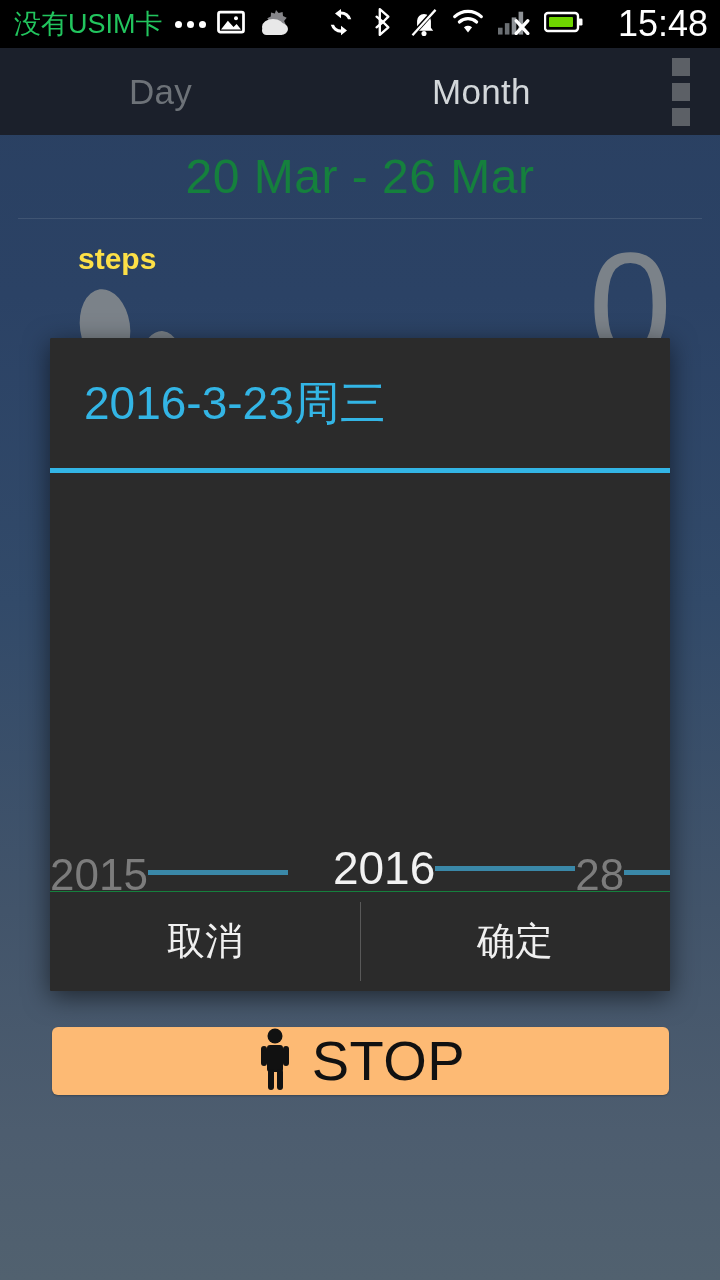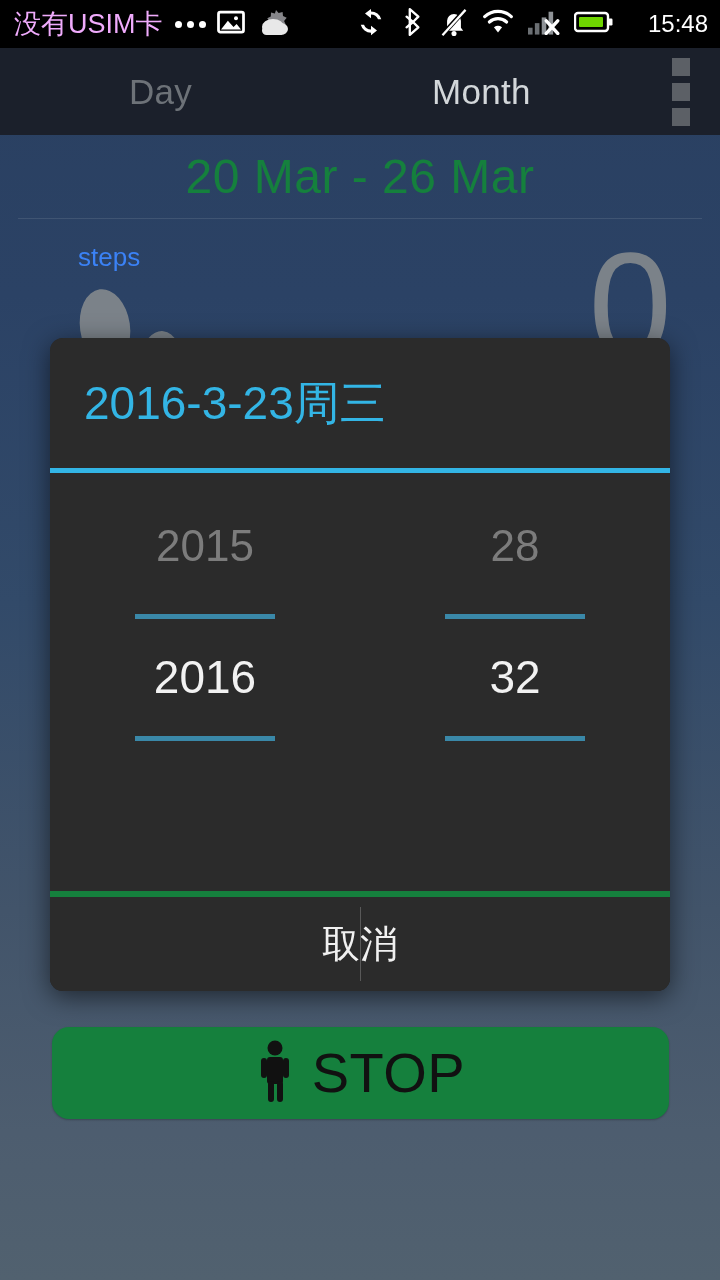--- a/index.html
+++ b/index.html
@@ -25,7 +25,7 @@
   }
   #status-left{ display:flex; align-items:center; gap:10px; flex:0 0 auto; }
   #carrier{
-    color:#f0abfc; font-size:27px; letter-spacing:0px; line-height:1;
+    color:#22c55e; font-size:27px; letter-spacing:0px; line-height:1;
     white-space:nowrap;
   }
   .dots3{ display:flex; gap:5px; align-items:center; margin-left:2px;}

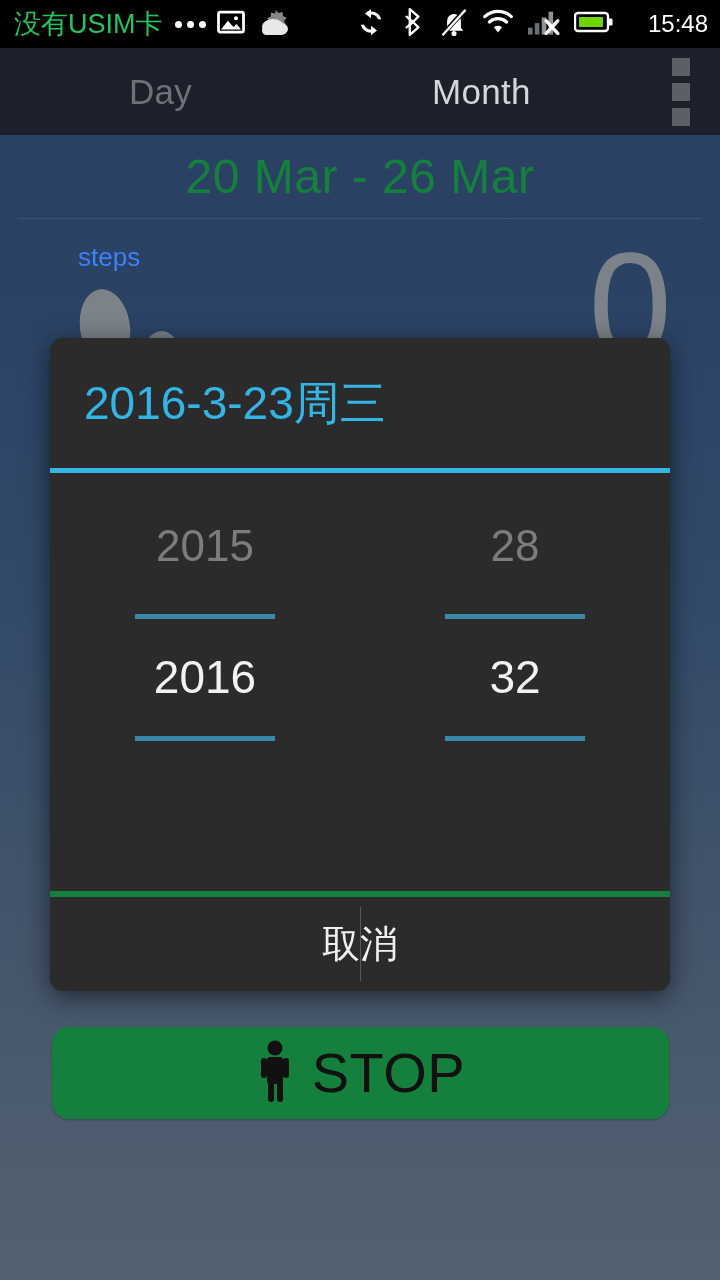--- a/index.html
+++ b/index.html
@@ -33,7 +33,7 @@
   #status-mid{ flex:1 1 auto; }
   #status-right{ display:flex; align-items:center; gap:14px; flex:0 0 auto;}
   .sicon{ display:block; }
-  #clock{ color:#fff; font-size:24px; line-height:1; margin-left:20px; letter-spacing:0px;}
+  #clock{ color:#fff; font-size:36px; line-height:1; margin-left:20px; letter-spacing:0px;}
 
   
   #app-bg{

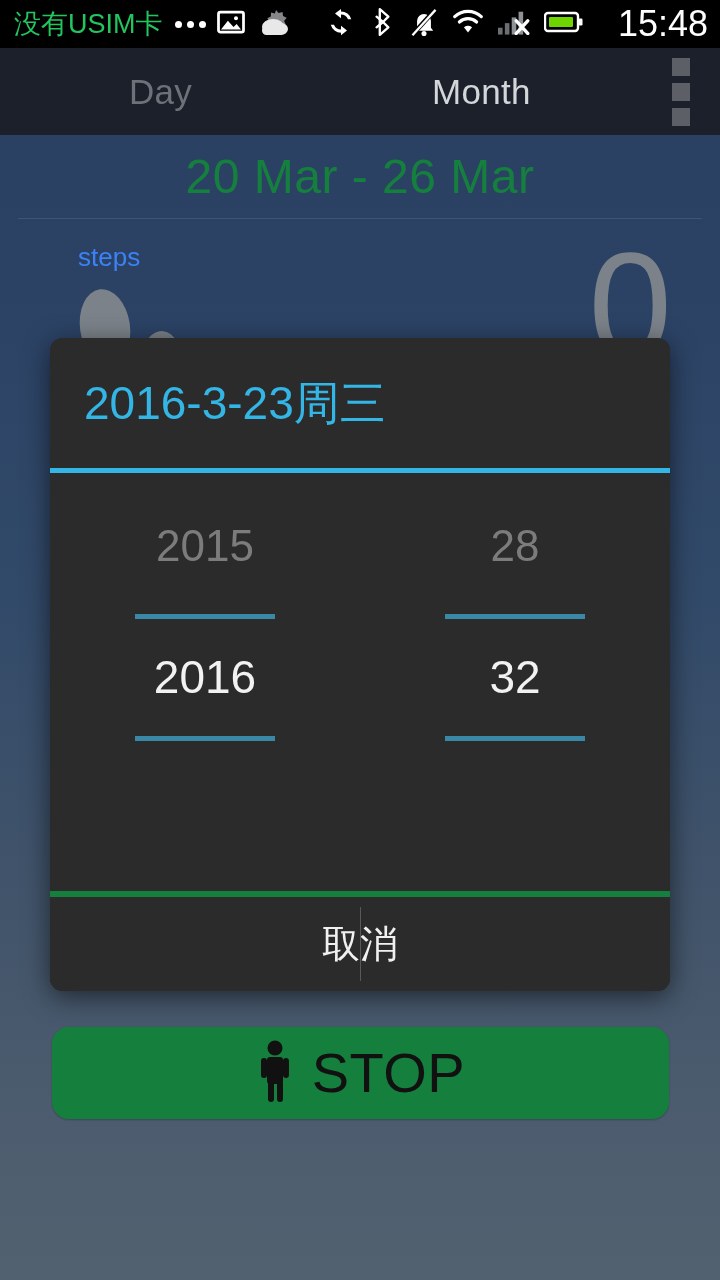--- a/index.html
+++ b/index.html
@@ -97,7 +97,7 @@
   
   #steps-label{
     position:absolute; left:78px; top:244px;
-    color:#3b82f6; font-size:26px; line-height:1;
+    color:#fde047; font-size:30px; line-height:1;font-weight:bold;
   }
   #footprints{
     position:absolute; left:72px; top:285px;

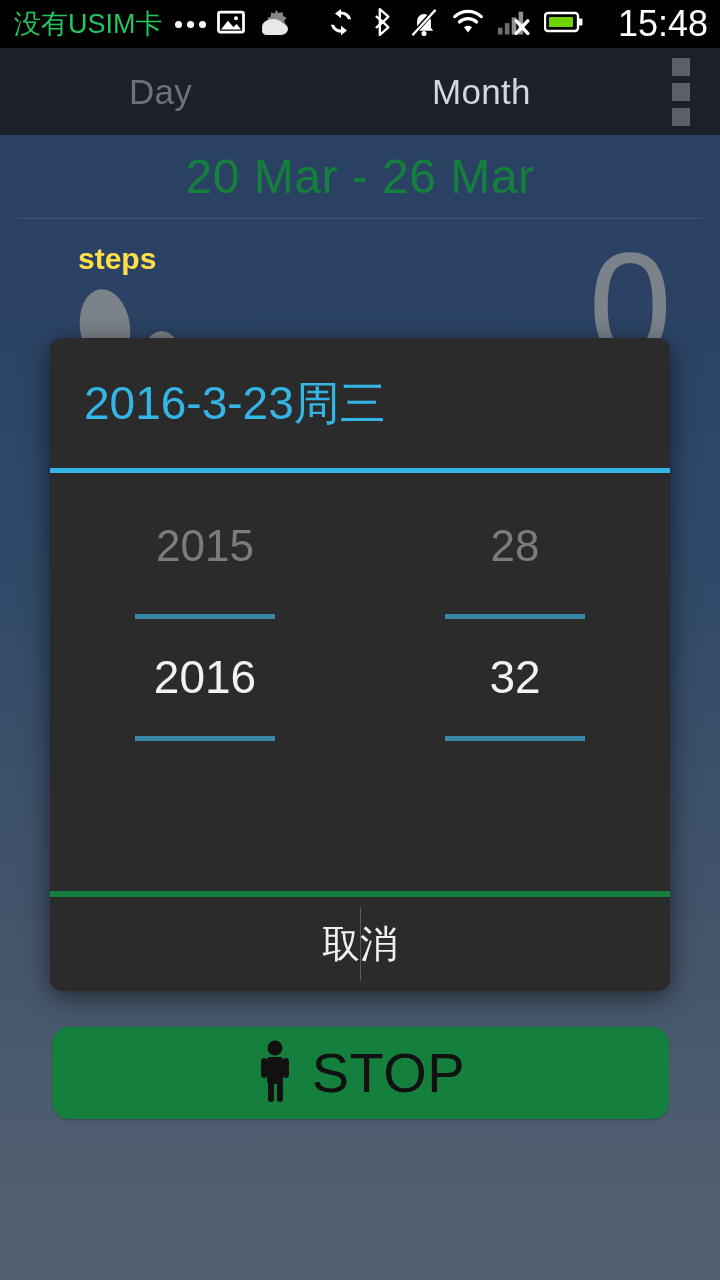--- a/index.html
+++ b/index.html
@@ -133,7 +133,7 @@
     position:absolute; left:50px; top:338px;
     width:620px; height:653px;
     background:#2b2b2b;
-    border-radius:13px;
+    border-radius:2px;
     box-shadow:0 6px 26px rgba(0,0,0,0.55);
     overflow:hidden;
   }

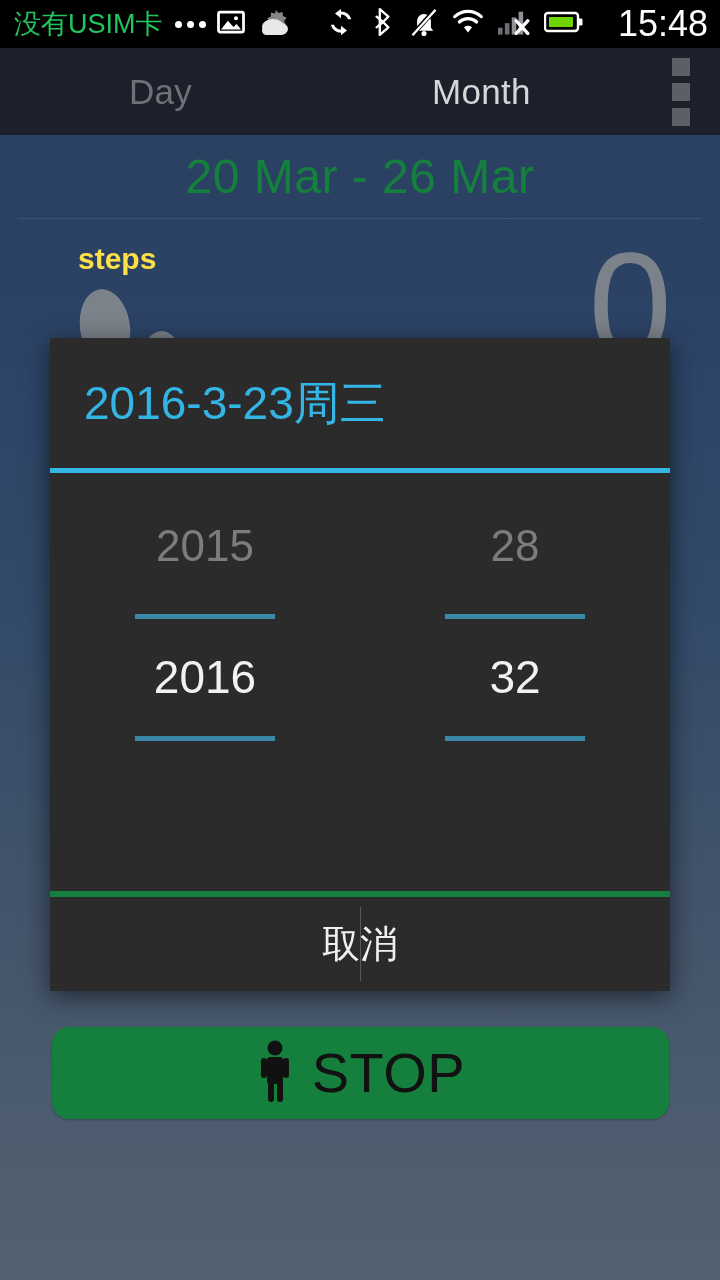--- a/index.html
+++ b/index.html
@@ -168,7 +168,7 @@
   .wheel{
     flex:1 1 0;
     position:relative;
-    display:flex; flex-direction:column; align-items:center;
+    display:flex; align-items:center;
   }
   .wheel-prev{
     margin-top:47px;

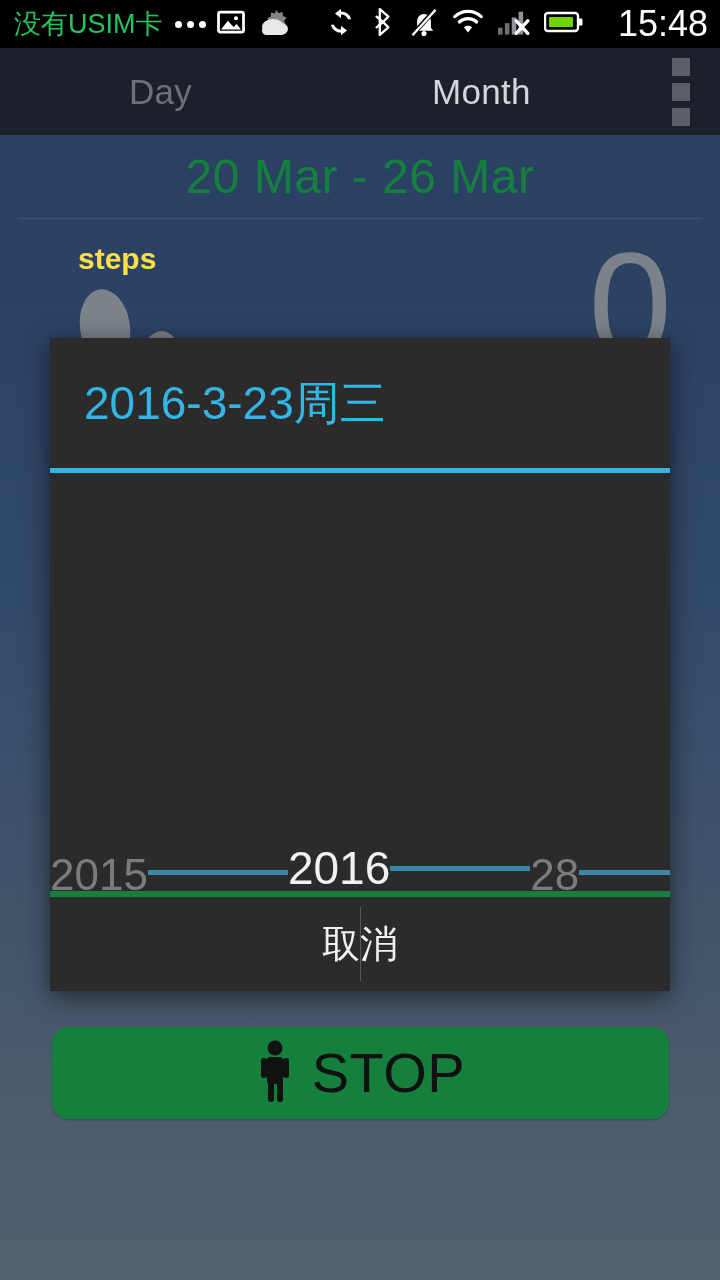--- a/index.html
+++ b/index.html
@@ -181,7 +181,7 @@
   .wheel-cur{
     margin-top:32px;
     font-size:46px; color:#f2f2f2; line-height:1;
-    height:52px; display:flex; align-items:center;
+    height:52px; display:flex; align-items:center;margin-left:45px;
   }
   .sep2{
     width:140px; height:5px; background:#3a88a8; margin-top:33px;

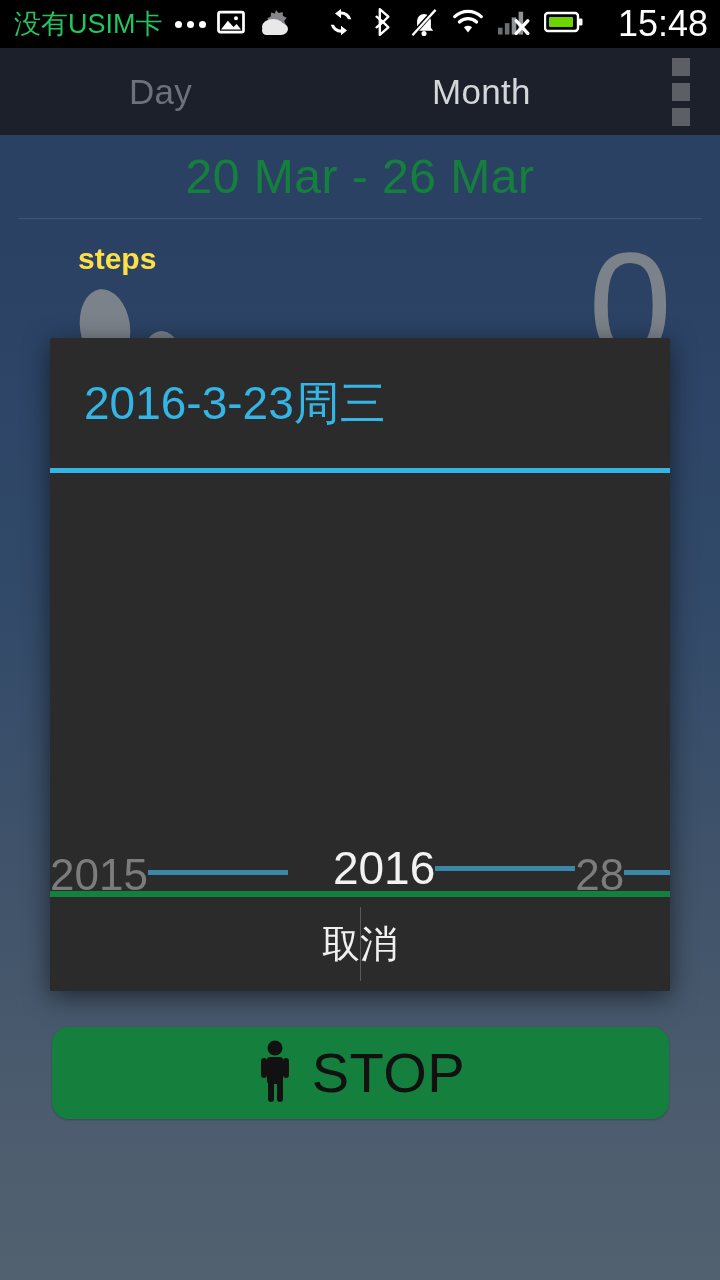--- a/index.html
+++ b/index.html
@@ -190,7 +190,7 @@
   #dialog-buttons{
     position:absolute; left:0; bottom:0;
     width:620px; height:100px;
-    border-top:6px solid #15803d;
+    border-top:1px solid #15803d;
     display:flex;
     background:#2b2b2b;
     justify-content:center;

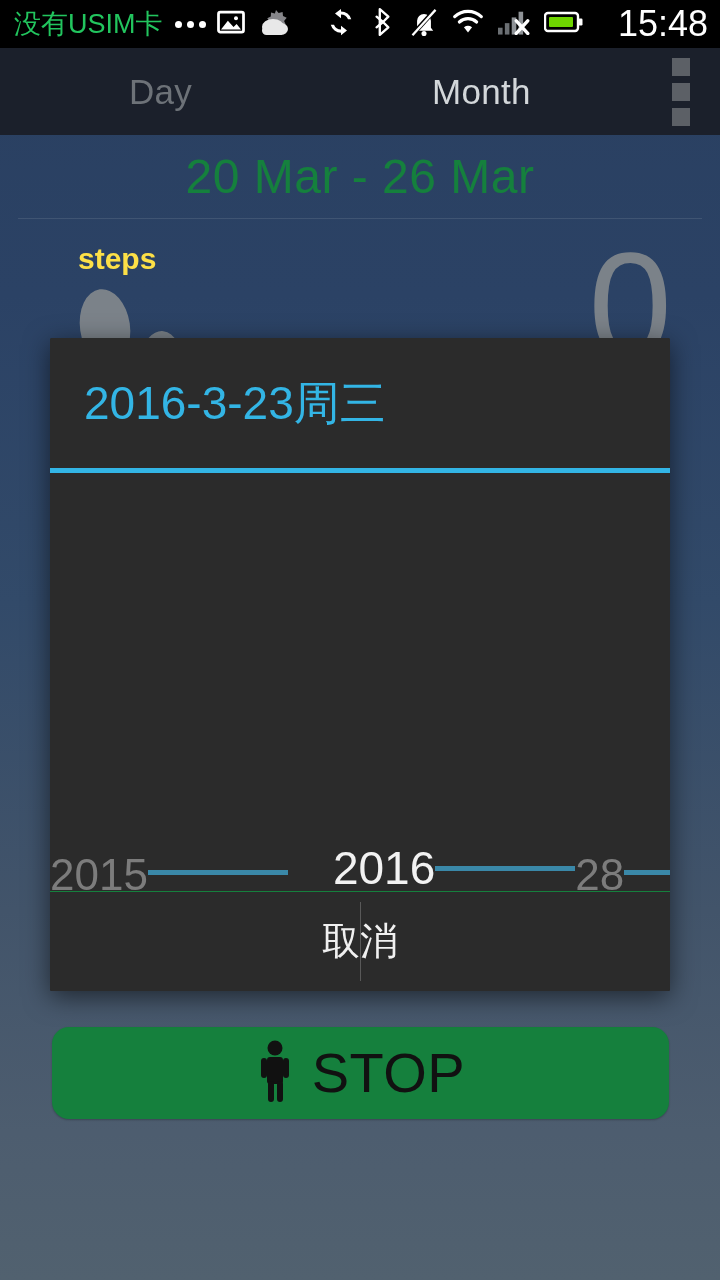--- a/index.html
+++ b/index.html
@@ -357,6 +357,7 @@
     <div id="dialog-buttons">
       <div class="dlg-btn">取消</div>
       <div id="btn-divider"></div>
+      <div class="dlg-btn">确定</div>
     </div>
 
   </div>

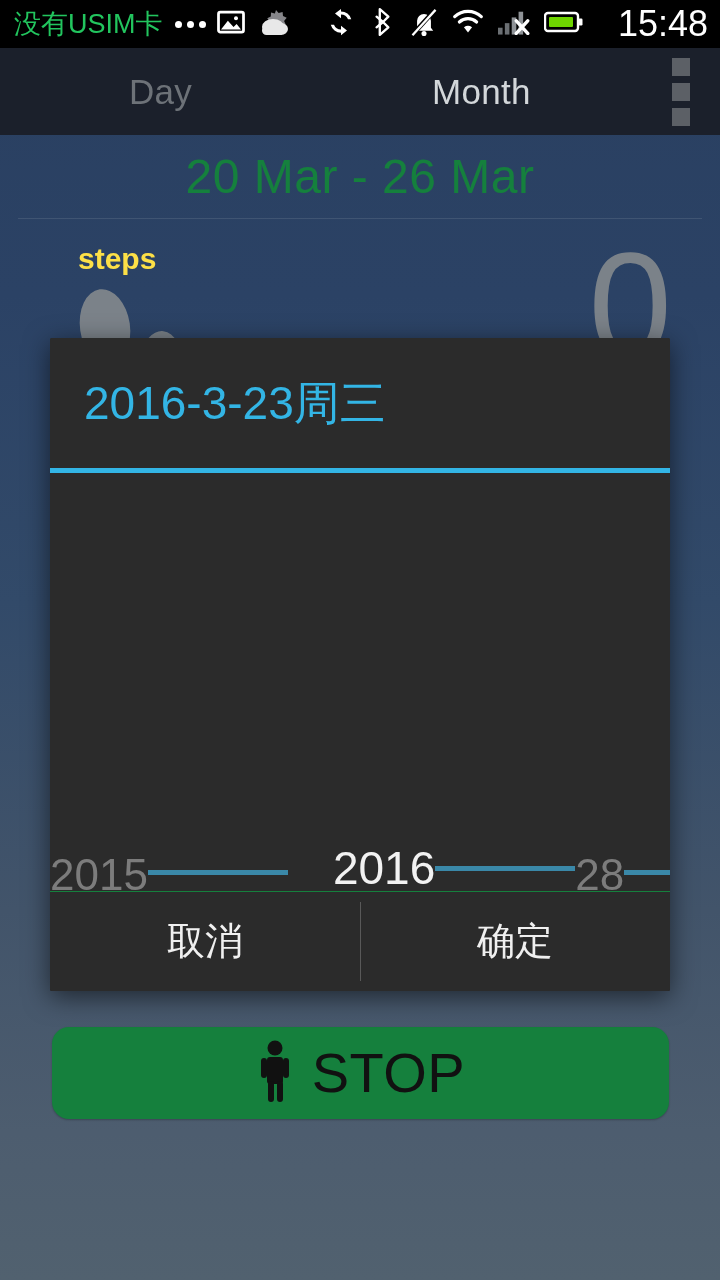--- a/index.html
+++ b/index.html
@@ -113,9 +113,9 @@
   
   #stop-button{
     position:absolute; left:52px; top:1027px;
-    width:617px; height:92px;
-    background:#15803d;
-    border-radius:17px;
+    width:617px; height:68px;
+    background:#fdba74;
+    border-radius:6px;
     display:flex; align-items:center; justify-content:center;
     gap:18px;
     box-shadow:0 1px 2px rgba(0,0,0,0.25);

